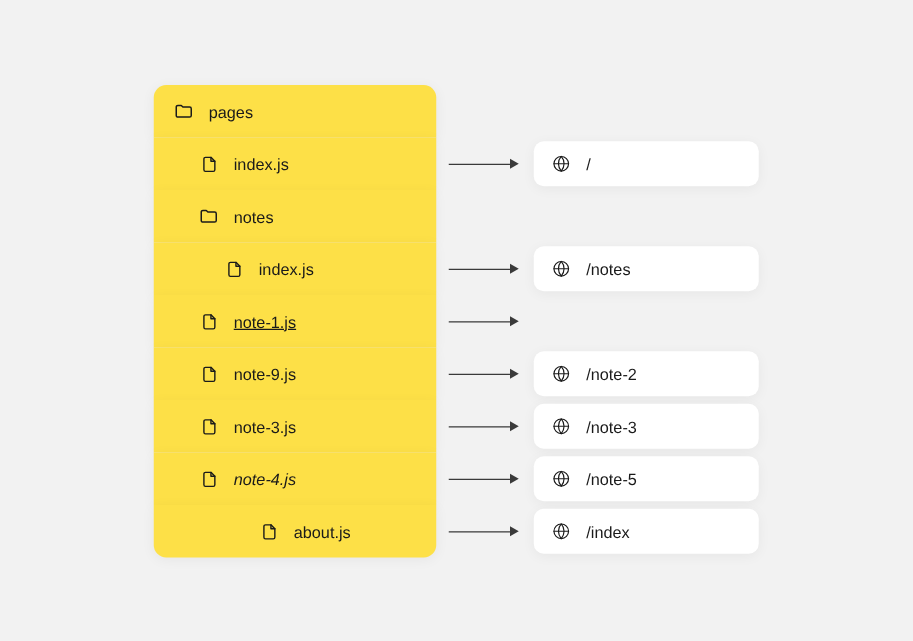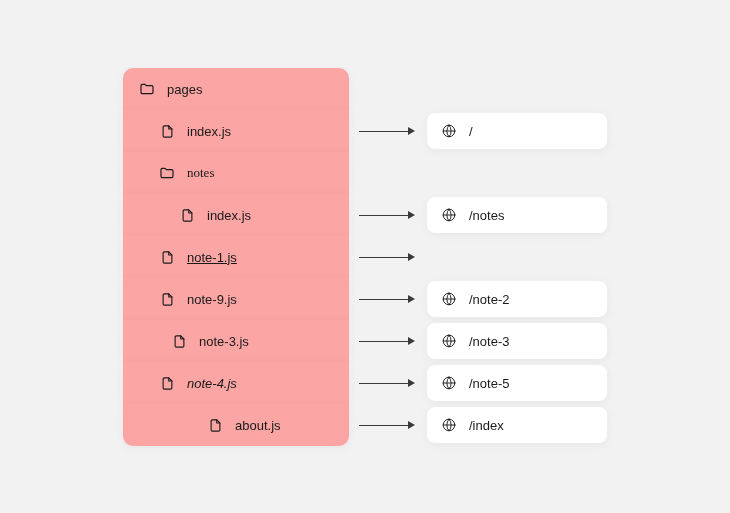--- a/index.html
+++ b/index.html
@@ -24,7 +24,7 @@
   }
   .tree-panel {
     width: 226px;
-    background: #fca5a5;
+    background: #fde047;
     border-radius: 10px;
     box-shadow: 0 2px 10px rgba(0,0,0,0.05);
     overflow: hidden;

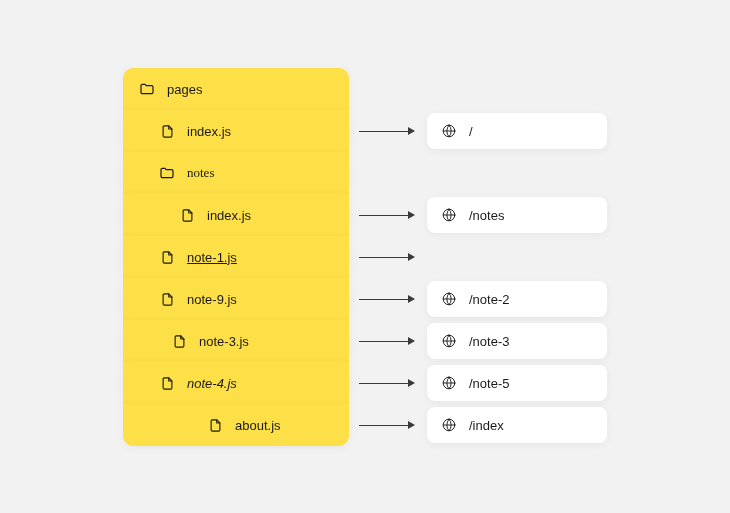--- a/index.html
+++ b/index.html
@@ -137,7 +137,7 @@
   </div>
 
   <div class="row">
-    <div class="tree-panel" style="border-radius:0;font-family:Liberation Serif, serif;">
+    <div class="tree-panel" style="border-radius:0;">
       <div class="tree-item indent-1">
         <span class="icon">
           <svg width="16" height="16" viewBox="0 0 24 24" fill="none" stroke="#1a1a1a" stroke-width="1.8" stroke-linecap="round" stroke-linejoin="round">

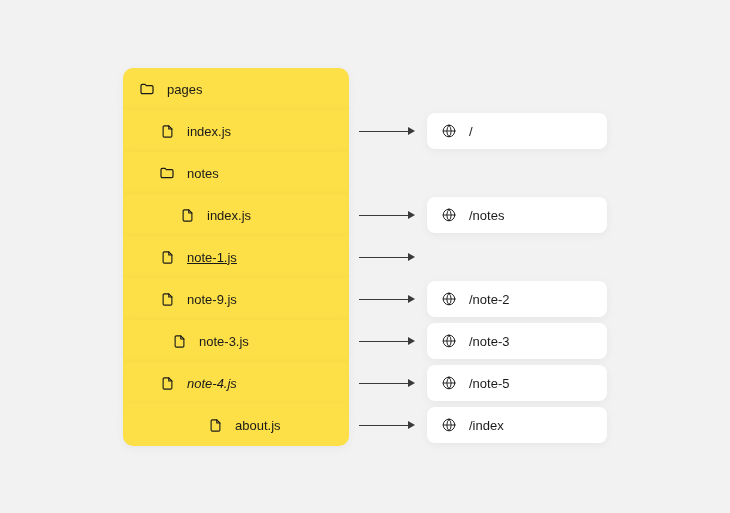--- a/index.html
+++ b/index.html
@@ -225,7 +225,7 @@
   </div>
 
   <div class="row">
-    <div class="tree-panel" style="border-radius:0;padding-left:12px;">
+    <div class="tree-panel" style="border-radius:0;">
       <div class="tree-item indent-1">
         <span class="icon">
           <svg width="15" height="15" viewBox="0 0 24 24" fill="none" stroke="#1a1a1a" stroke-width="1.8" stroke-linecap="round" stroke-linejoin="round">

